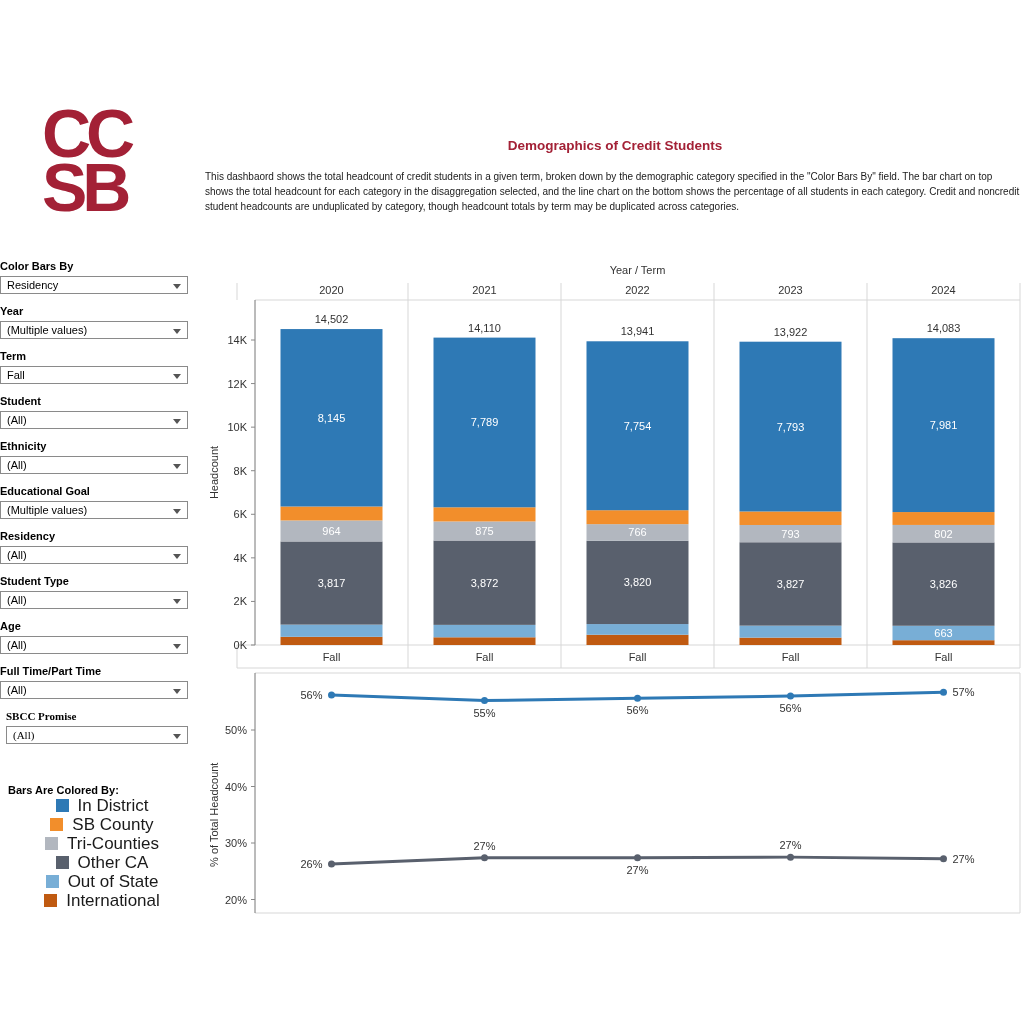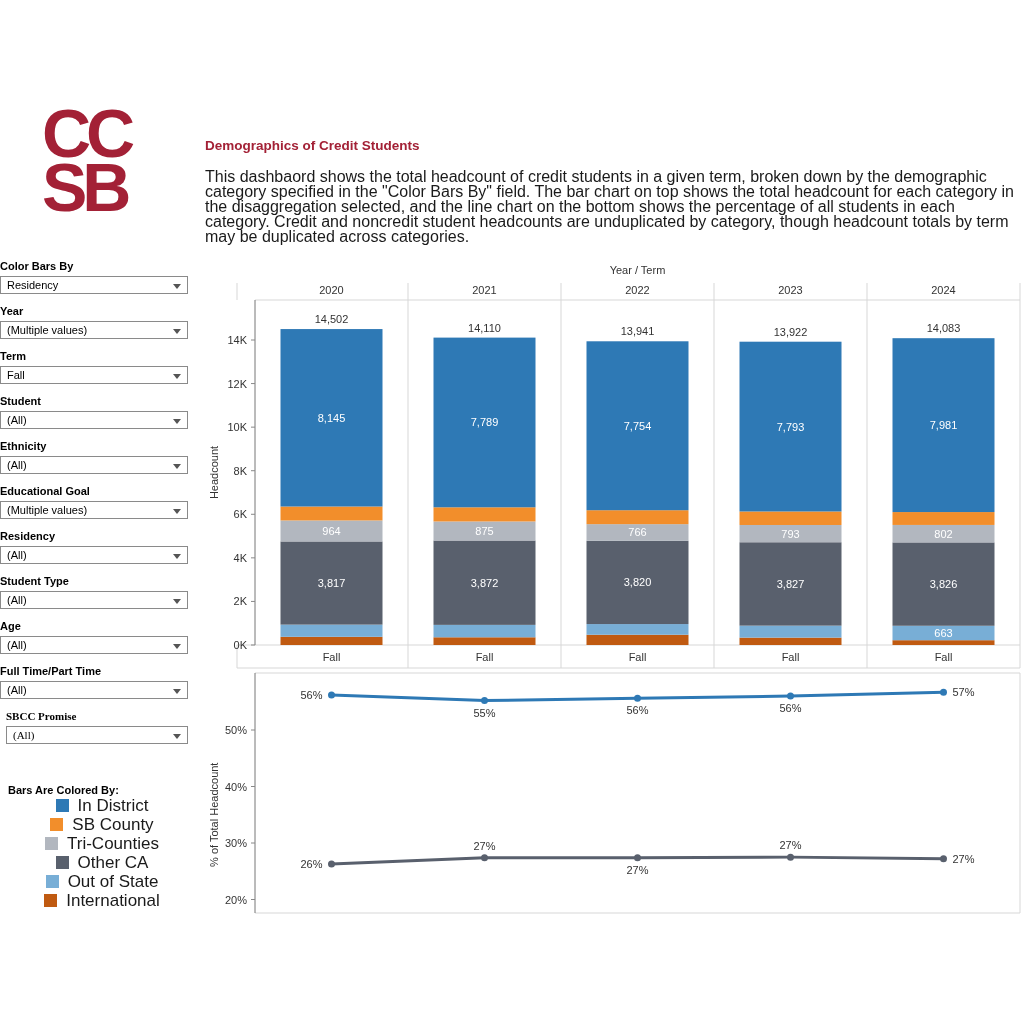--- a/index.html
+++ b/index.html
@@ -5,7 +5,7 @@
   html,body{margin:0;padding:0;background:#fff;}
   body{width:1030px;height:1030px;position:relative;font-family:"Liberation Sans",sans-serif;overflow:hidden;}
   #logo{position:absolute;left:42px;top:106px;color:#A32136;font-weight:bold;font-size:68px;line-height:54px;letter-spacing:-5px;}
-  #title{position:absolute;left:205px;top:138px;width:820px;text-align:left;font-size:13.5px;font-weight:bold;color:#A32136;}
+  #title{position:absolute;left:205px;top:138px;width:820px;text-align:center;font-size:13.5px;font-weight:bold;color:#A32136;}
   #description{position:absolute;left:205px;top:169px;width:817px;font-size:16px;line-height:15px;color:#1a1a1a;}
   #filters{position:absolute;left:0;top:260px;width:188px;}
   .filter{margin-bottom:11px;}

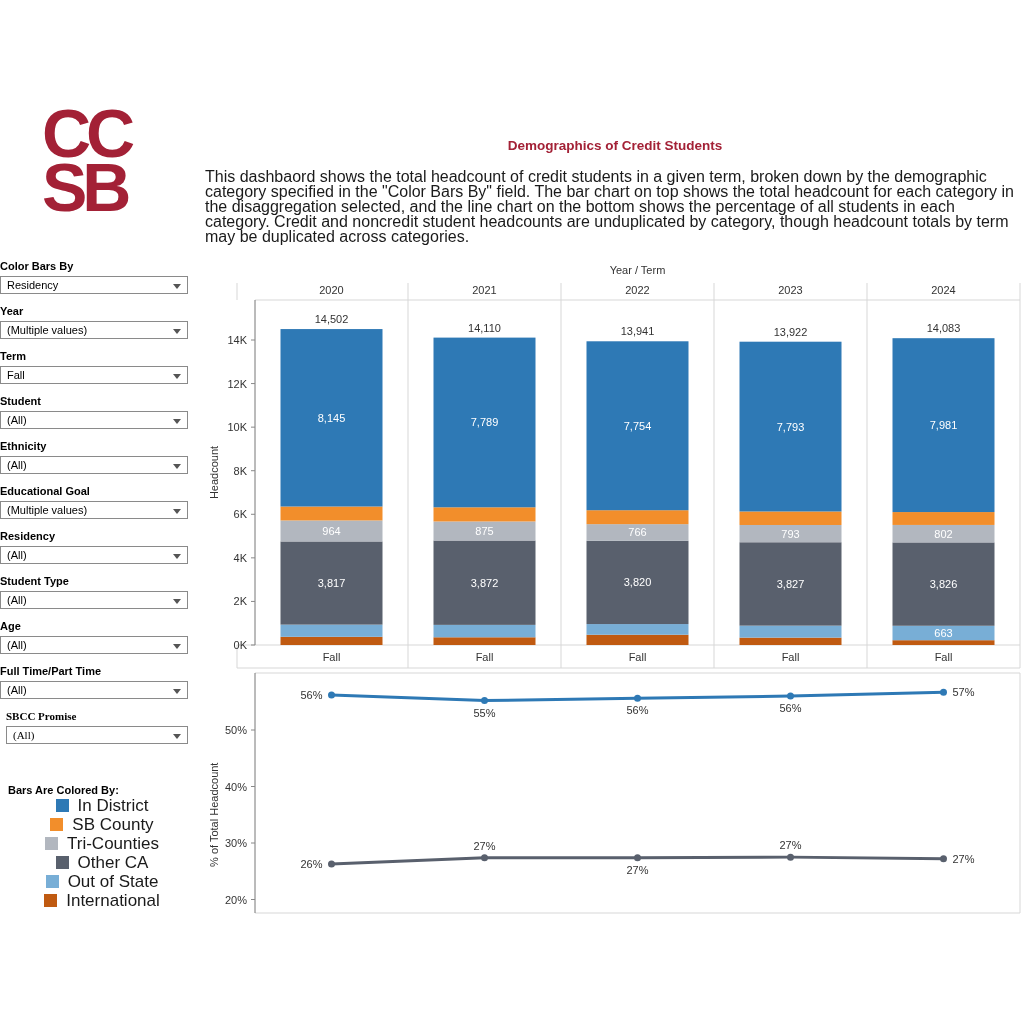--- a/index.html
+++ b/index.html
@@ -6,7 +6,7 @@
   body{width:1030px;height:1030px;position:relative;font-family:"Liberation Sans",sans-serif;overflow:hidden;}
   #logo{position:absolute;left:42px;top:106px;color:#A32136;font-weight:bold;font-size:68px;line-height:54px;letter-spacing:-5px;}
   #title{position:absolute;left:205px;top:138px;width:820px;text-align:center;font-size:13.5px;font-weight:bold;color:#A32136;}
-  #description{position:absolute;left:205px;top:169px;width:817px;font-size:16px;line-height:15px;color:#1a1a1a;}
+  #description{position:absolute;left:205px;top:169px;width:817px;font-size:10px;line-height:15px;color:#1a1a1a;}
   #filters{position:absolute;left:0;top:260px;width:188px;}
   .filter{margin-bottom:11px;}
   .filter.indent{margin-left:6px;font-family:Liberation Serif, serif;}

